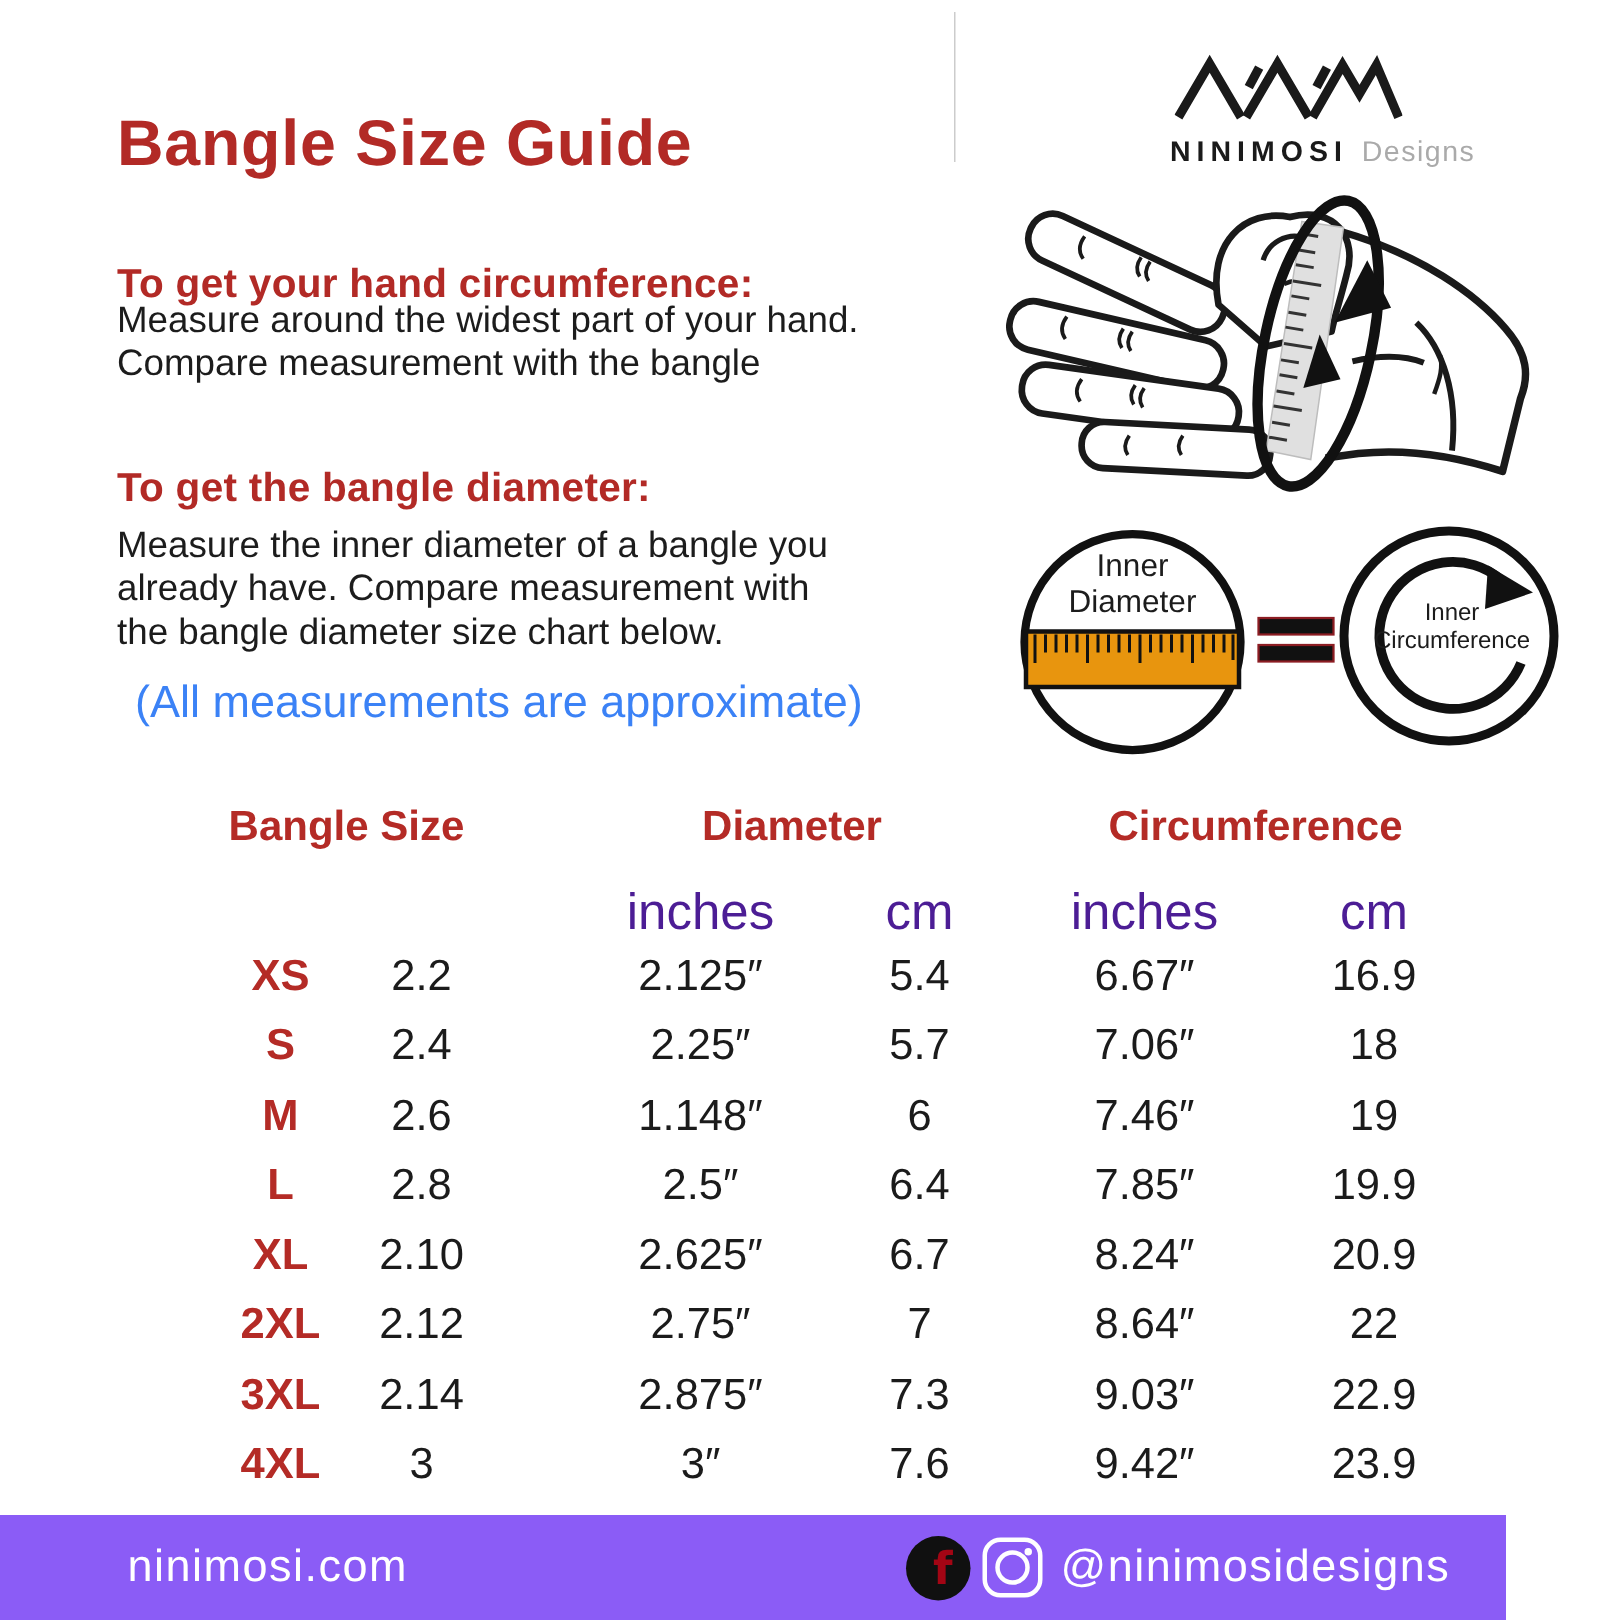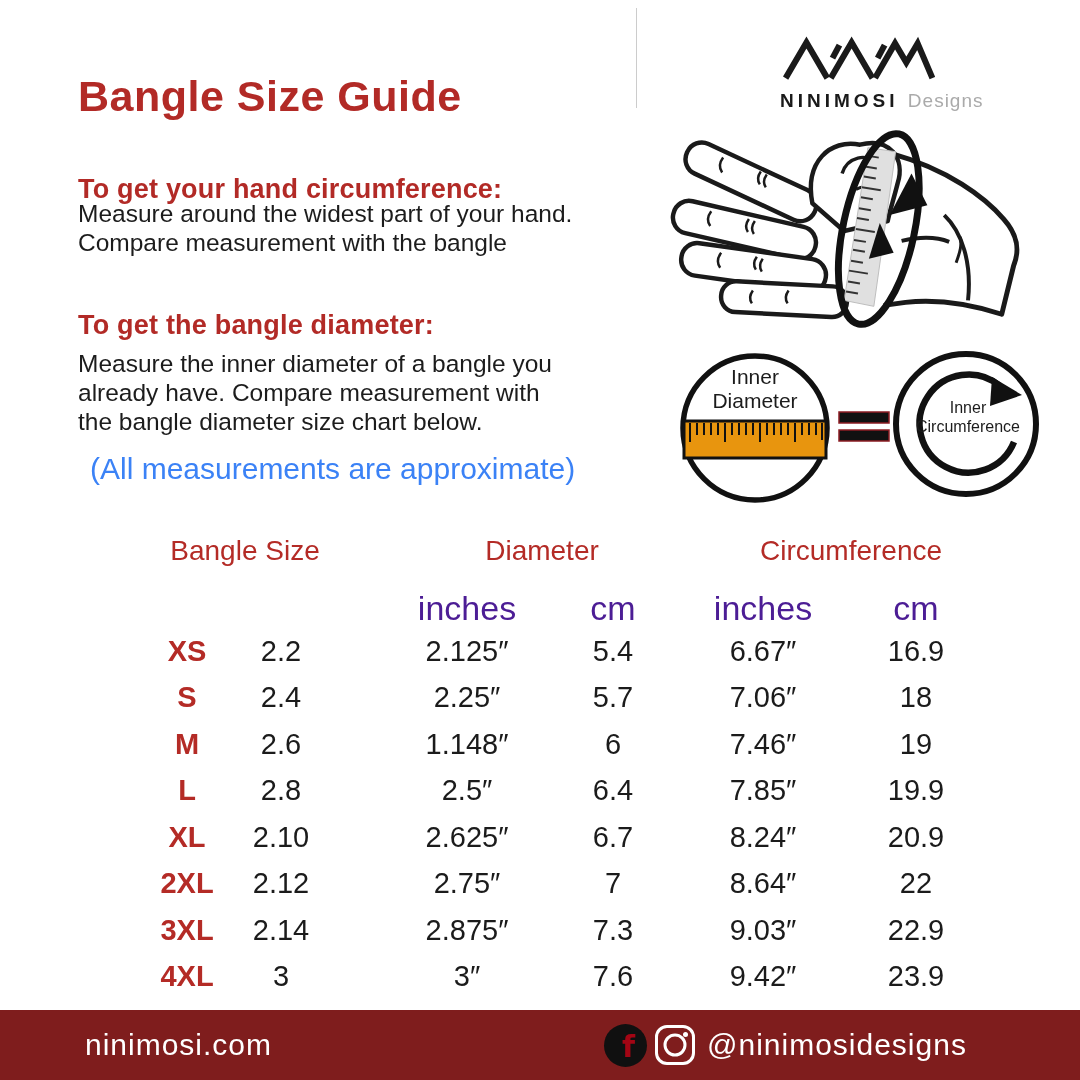--- a/index.html
+++ b/index.html
@@ -28,7 +28,7 @@
   .diagram-svg{left:640px;top:340px;}
 
   
-  .tgroup{position:absolute;top:535px;transform:translateX(-50%);font-size:28px;font-weight:400;color:#b42b26;white-space:nowrap;margin-left:14px;}
+  .tgroup{position:absolute;top:535px;transform:translateX(-50%);font-size:28px;font-weight:700;color:#b42b26;white-space:nowrap;}
   .tsub{position:absolute;top:589px;transform:translateX(-50%);font-size:34px;color:#4c1d95;}
   .trow{position:absolute;left:0;width:1000px;height:46px;line-height:46px;}
   .cell{position:absolute;transform:translateX(-50%);font-size:29px;color:#1b1b1b;white-space:nowrap;}

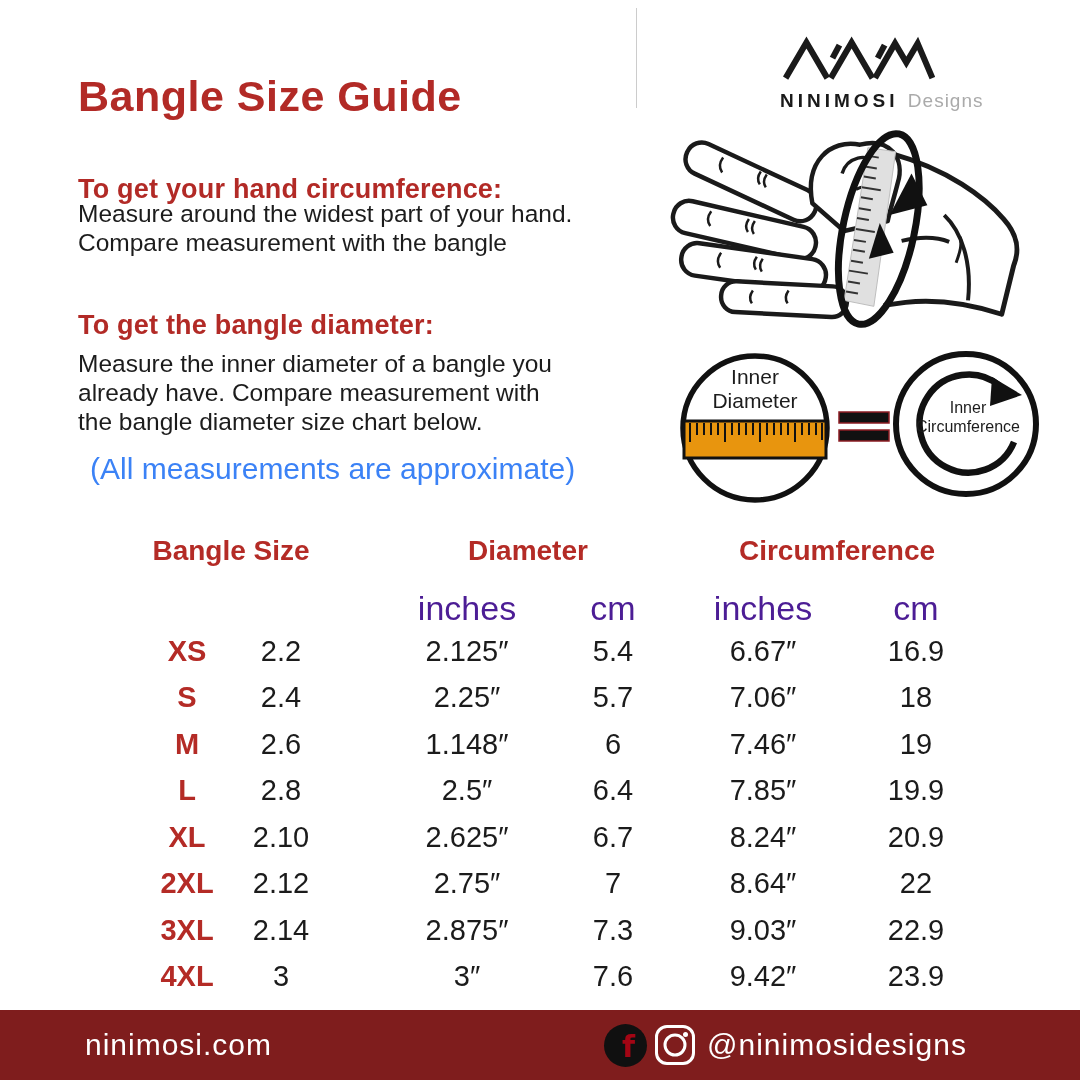--- a/index.html
+++ b/index.html
@@ -36,7 +36,7 @@
   .c-size{left:187px;} .c-val{left:281px;text-align:center;} .c-din{left:467px;} .c-dcm{left:613px;} .c-cin{left:763px;} .c-ccm{left:916px;}
 
   
-  .footer{left:0;top:1010px;width:1080px;height:70px;background:#7f1d1d;}
+  .footer{left:0;top:1010px;width:1004px;height:70px;background:#8b5cf6;}
   .footer-site{position:absolute;left:85px;top:0;height:70px;line-height:70px;color:#ffffff;font-size:30px;letter-spacing:1px;}
   .footer-social{position:absolute;right:0;left:604px;top:0;height:70px;display:flex;align-items:center;gap:8px;}
   .fb-badge{width:43px;height:43px;border-radius:50%;background:#101010;display:flex;align-items:center;justify-content:center;}

